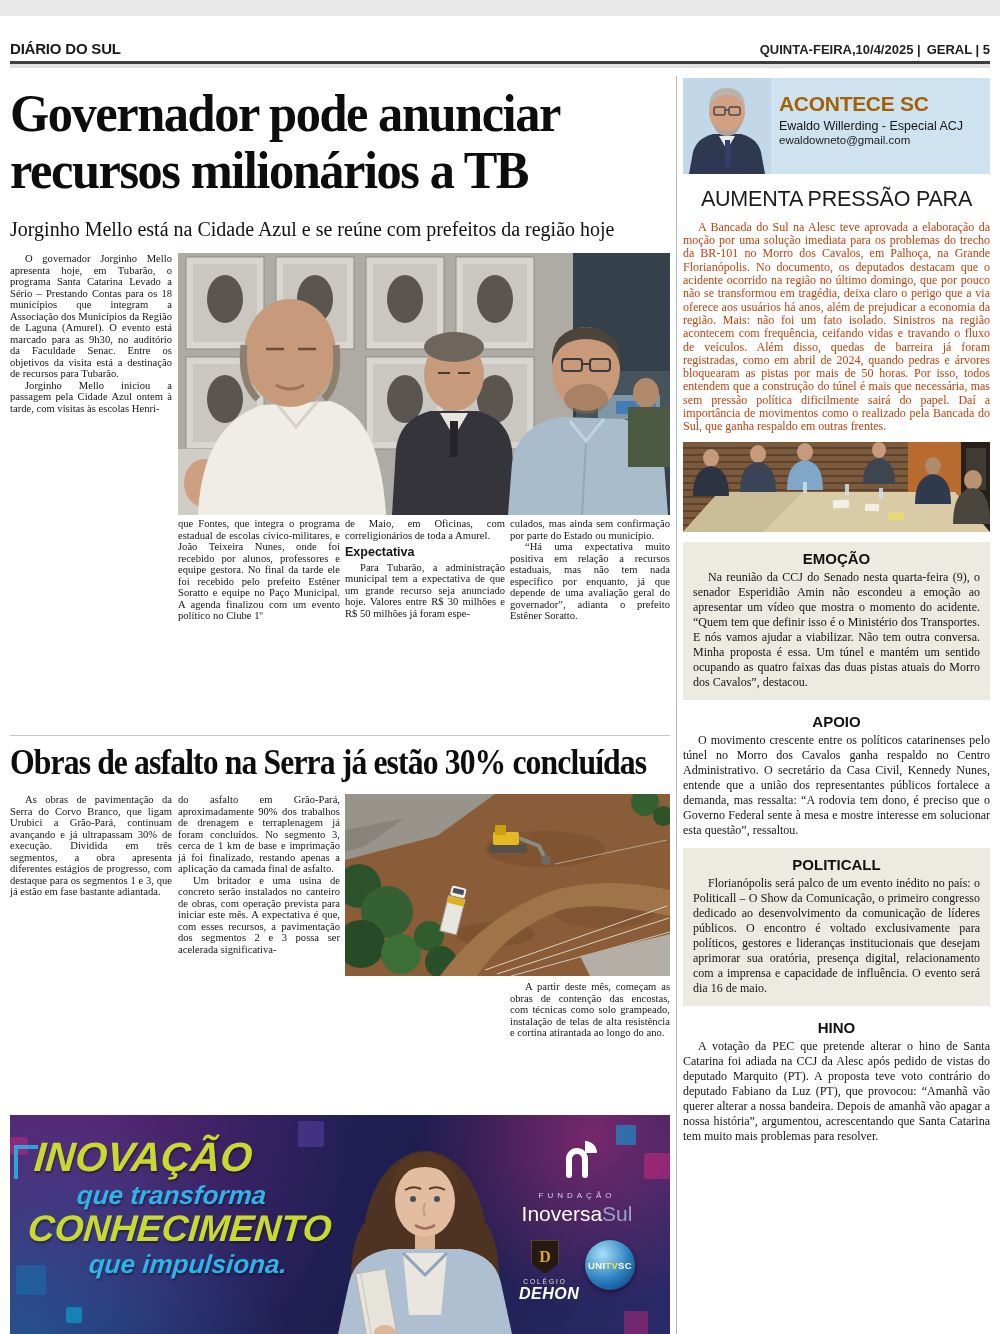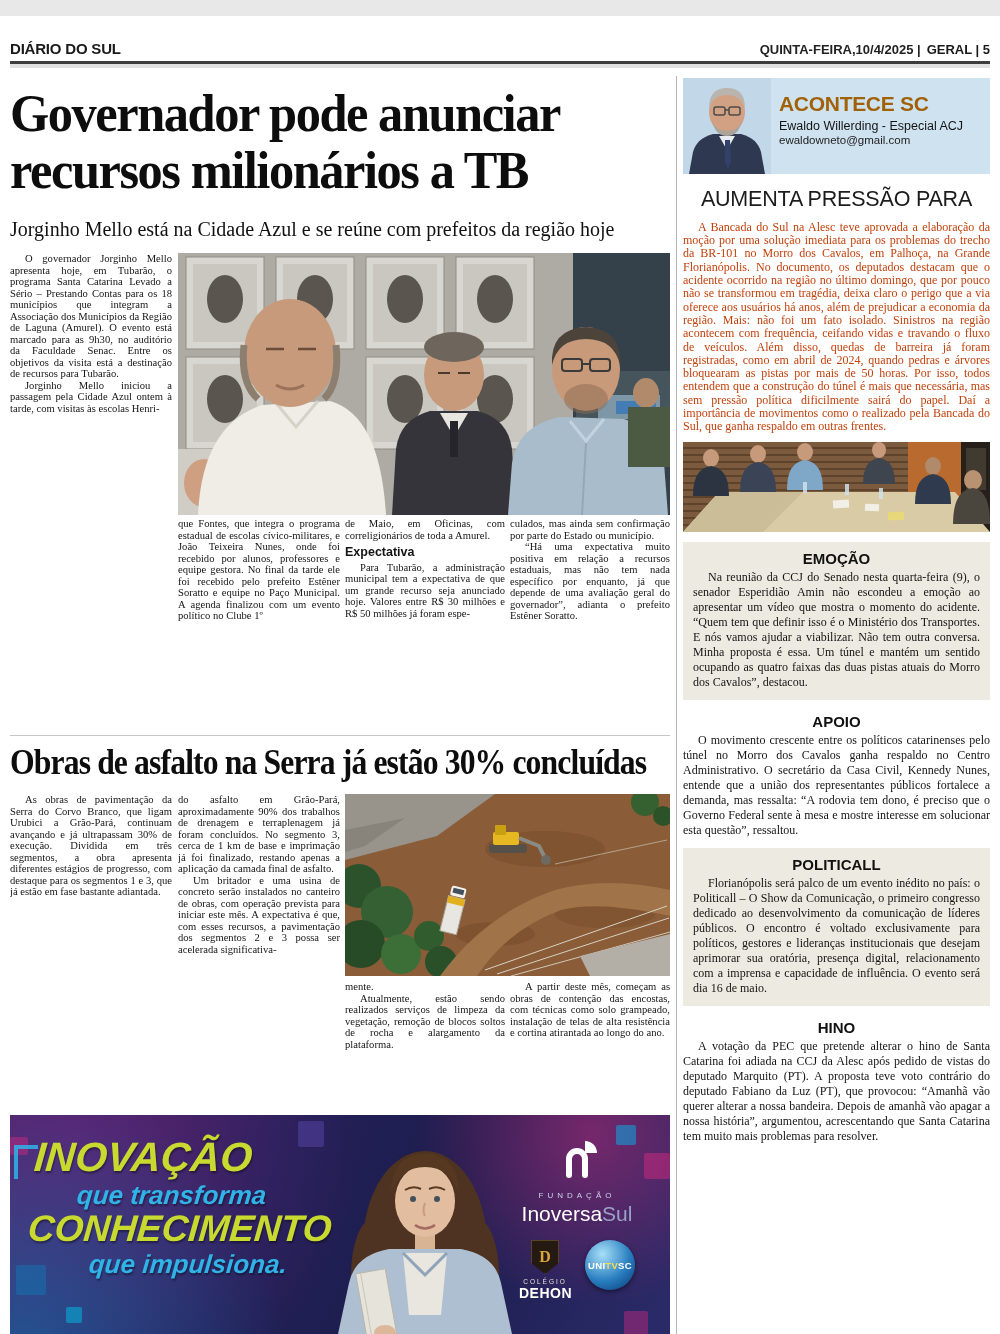--- a/index.html
+++ b/index.html
@@ -270,10 +270,6 @@
       </svg>
     </div>
 
-    <div class="colbox c3b">
-      <p class="cont">mente.</p>
-      <p class="ind">Atualmente, estão sendo realizados serviços de limpeza da vegetação, remoção de blocos soltos de rocha e alargamento da plataforma.</p>
-    </div>
     <div class="colbox c4b">
       <p class="ind">A partir deste mês, começam as obras de contenção das encostas, com técnicas como solo grampeado, instalação de telas de alta resistência e cortina atirantada ao longo do ano.</p>
     </div>

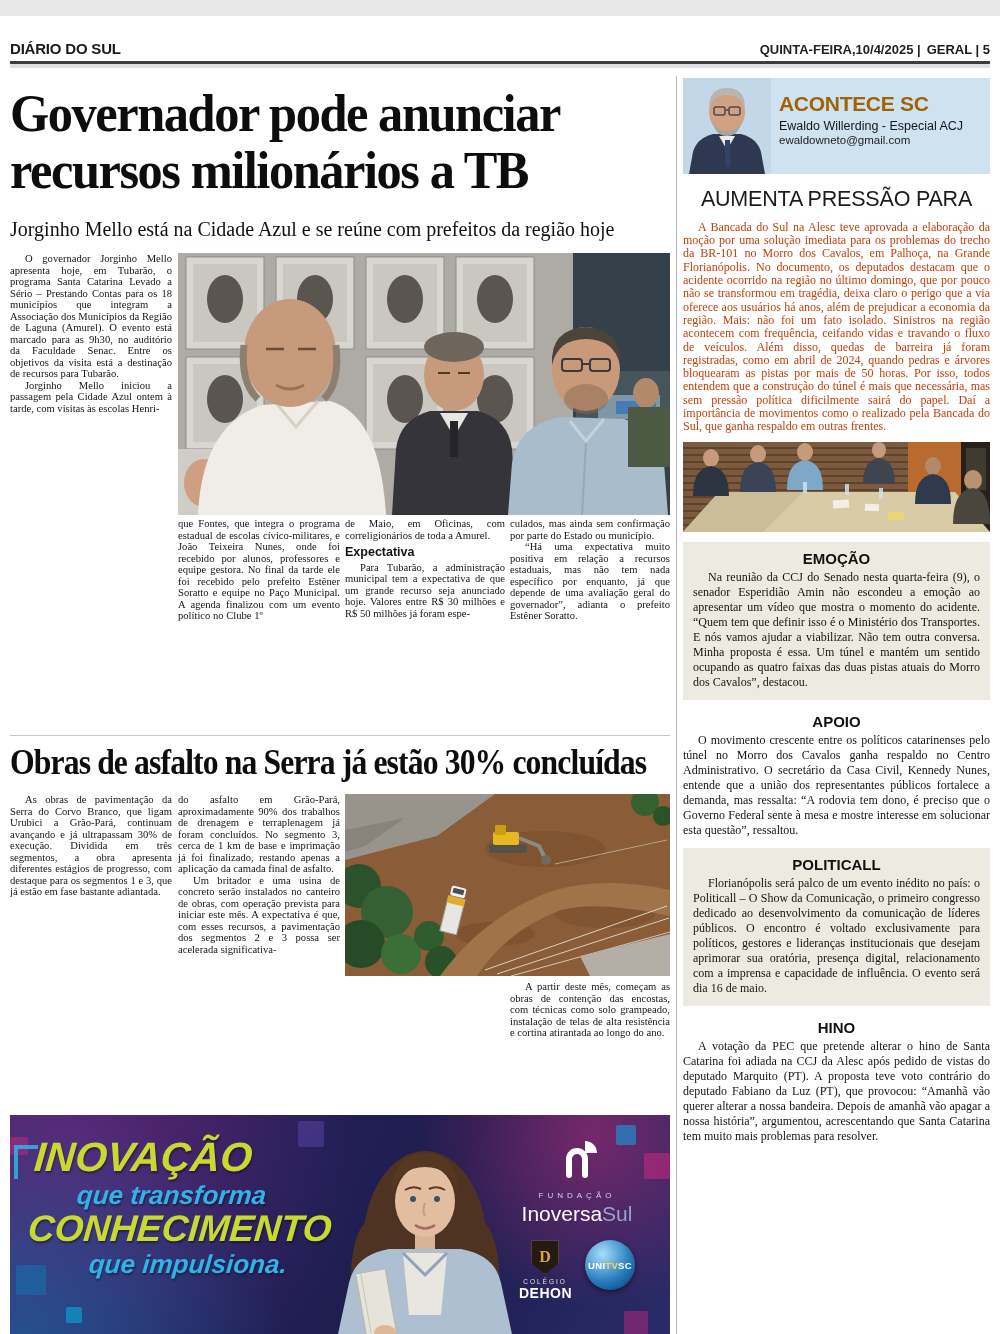--- a/index.html
+++ b/index.html
@@ -77,7 +77,7 @@
     clip-path:polygon(0 0,100% 0,100% 68%,50% 100%,0 68%); display:flex; align-items:center; justify-content:center; }
   .shield span { color:#d9a43c; font-weight:bold; font-size:16px; font-family:"Liberation Serif", serif; }
   .dehon-colegio { font-size:6.5px; letter-spacing:2px; color:#e8e2d2; margin-top:4px; }
-  .dehon-name { font-size:14px; font-weight:bold; color:#fff; letter-spacing:.5px; }
+  .dehon-name { font-size:16px; font-weight:bold; color:#fff; letter-spacing:.5px;font-style:italic; }
   .sphere { width:50px; height:50px; border-radius:50%;
     background:radial-gradient(circle at 35% 28%, #a8e0f8, #2a7fc0 55%, #0c4684 90%);
     display:flex; align-items:center; justify-content:center; box-shadow:0 2px 5px rgba(0,0,0,.5); }

